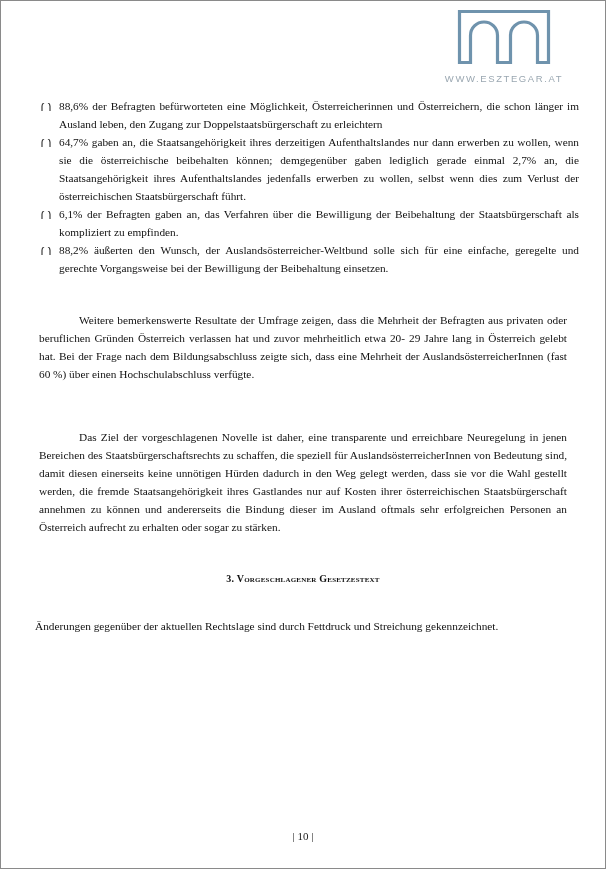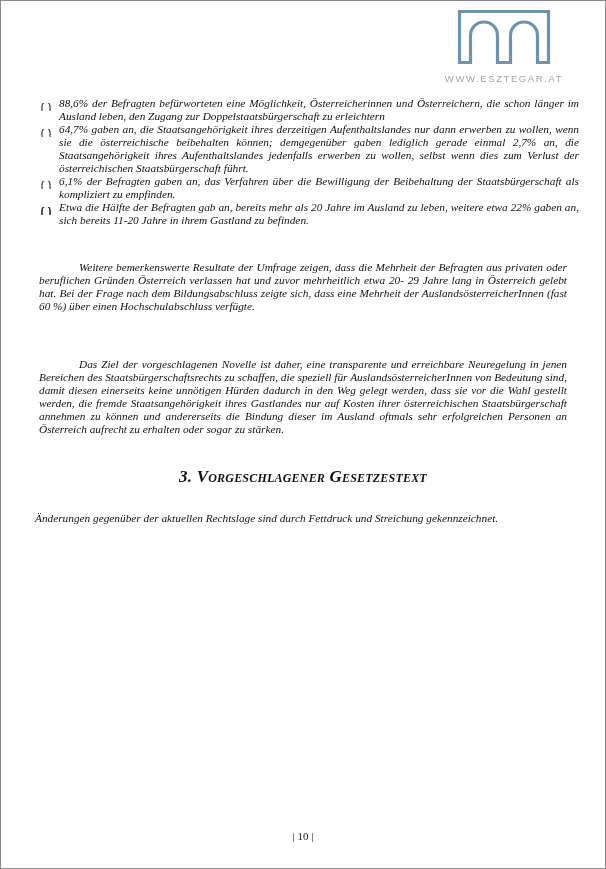--- a/index.html
+++ b/index.html
@@ -56,10 +56,9 @@
   
   .content {
     font-size: 11.3px;
-    line-height: 13px;
+    line-height: 18px;
     color: #111111;
     text-align: justify;
-    font-style: italic;
   }
 
   ul.bullets {

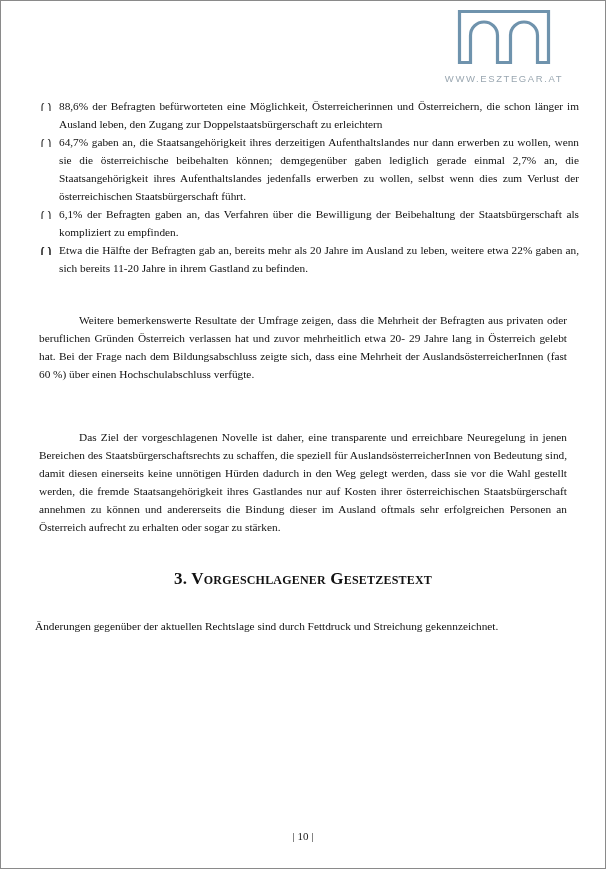--- a/index.html
+++ b/index.html
@@ -172,6 +172,7 @@
               <path d="M1 8 V3.2 a4 4 0 0 1 8 0 V8" fill="none" stroke="#2d2d2d" stroke-width="1.1"></path>
             </svg>
           </span>
+          <span>88,2% äußerten den Wunsch, der Auslandsösterreicher-Weltbund solle sich für eine einfache, geregelte und gerechte Vorgangsweise bei der Bewilligung der Beibehaltung einsetzen.</span>
         </li>
         <li>
           <span class="bullet-glyph">

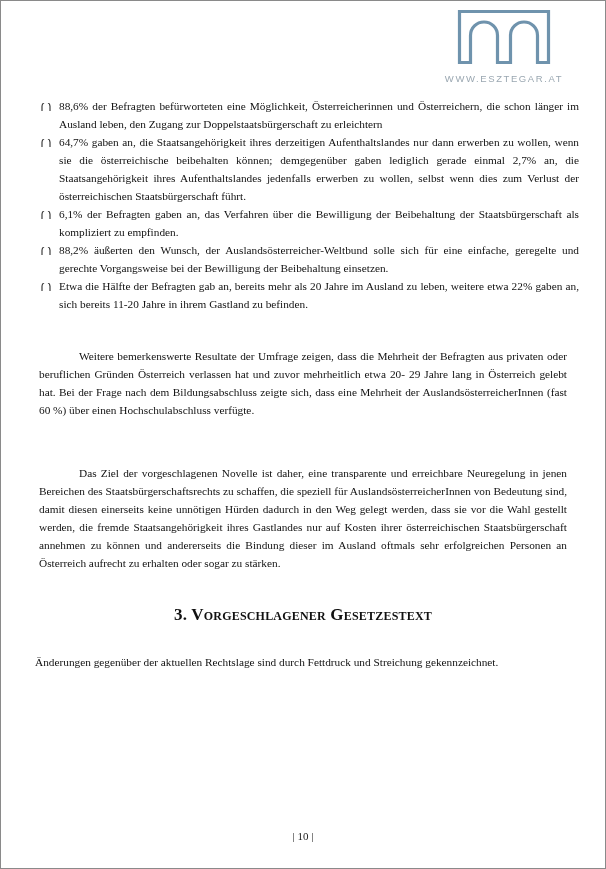--- a/index.html
+++ b/index.html
@@ -174,14 +174,6 @@
           </span>
           <span>88,2% äußerten den Wunsch, der Auslandsösterreicher-Weltbund solle sich für eine einfache, geregelte und gerechte Vorgangsweise bei der Bewilligung der Beibehaltung einsetzen.</span>
         </li>
-        <li>
-          <span class="bullet-glyph">
-            <svg width="10" height="8" viewBox="0 0 10 8" xmlns="http://www.w3.org/2000/svg">
-              <path d="M1 8 V3.2 a4 4 0 0 1 8 0 V8" fill="none" stroke="#2d2d2d" stroke-width="1.1"></path>
-            </svg>
-          </span>
-          <span>Etwa die Hälfte der Befragten gab an, bereits mehr als 20 Jahre im Ausland zu leben, weitere etwa 22% gaben an, sich bereits 11-20 Jahre in ihrem Gastland zu befinden.</span>
-        </li>
       </ul>
 
       <div class="gap-lg"></div>

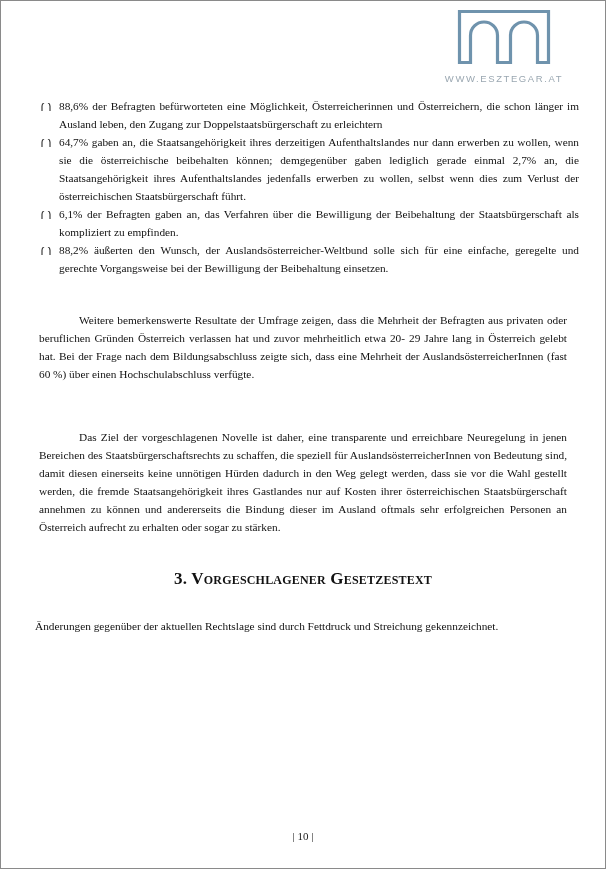--- a/index.html
+++ b/index.html
@@ -94,7 +94,7 @@
     margin: 0;
     text-align: center;
     font-weight: bold;
-    font-size: 17px;
+    font-size: 10px;
     font-variant: small-caps;
     letter-spacing: 0.2px;
     color: #111111;

